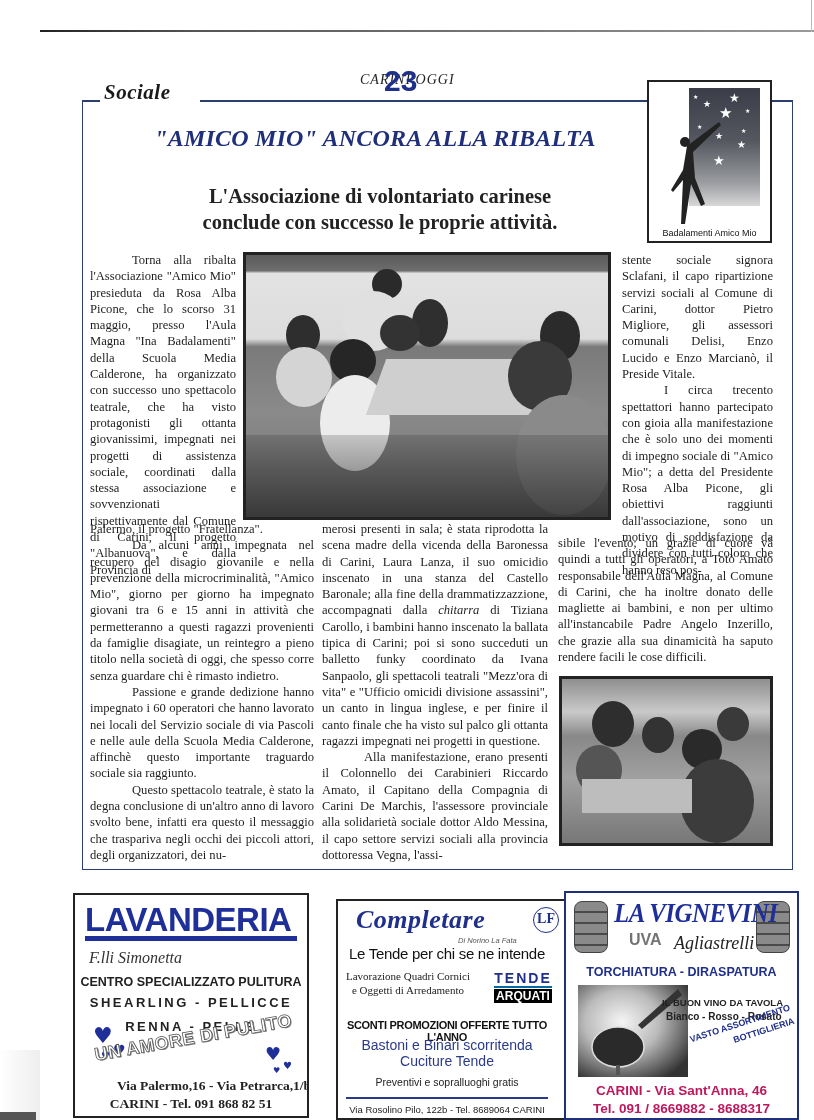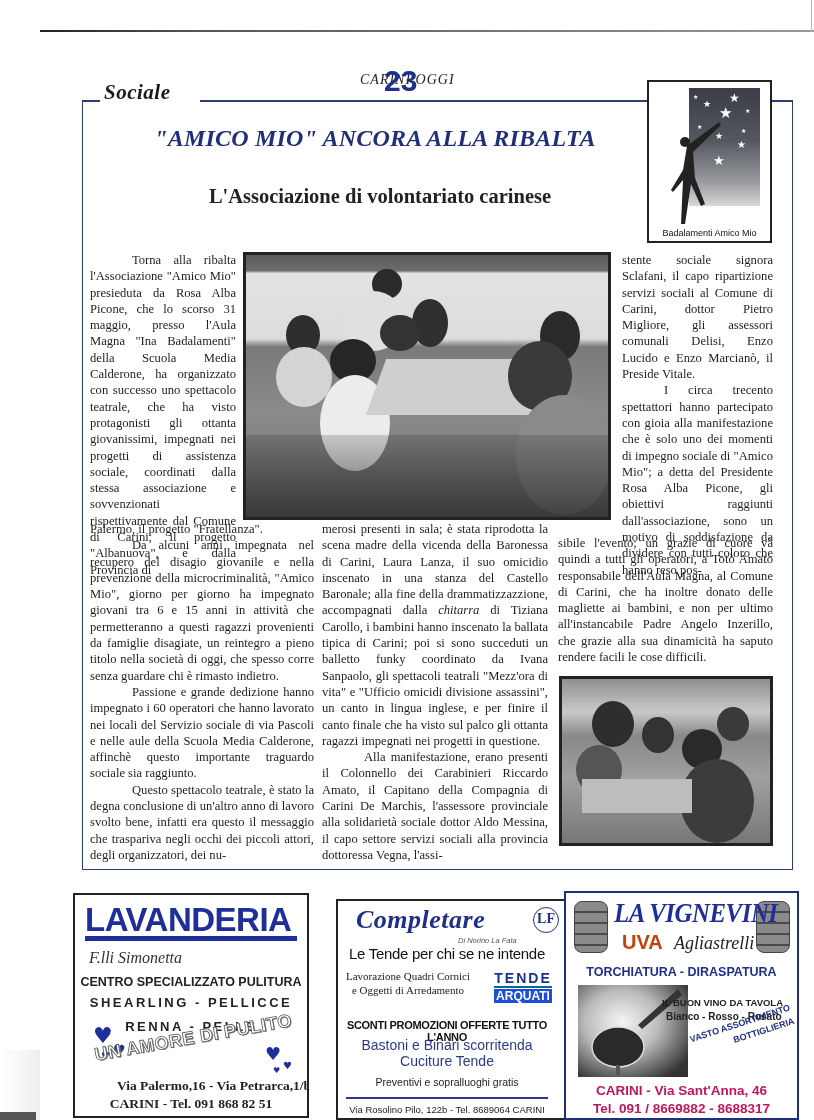--- a/index.html
+++ b/index.html
@@ -114,6 +114,7 @@
 <div class="headline">"AMICO MIO" ANCORA ALLA RIBALTA</div>
 <div class="subhead">
   <div>L'Associazione di volontariato carinese</div>
+  <div>conclude con successo le proprie attività.</div>
 </div>
 
 <div class="logo-box">

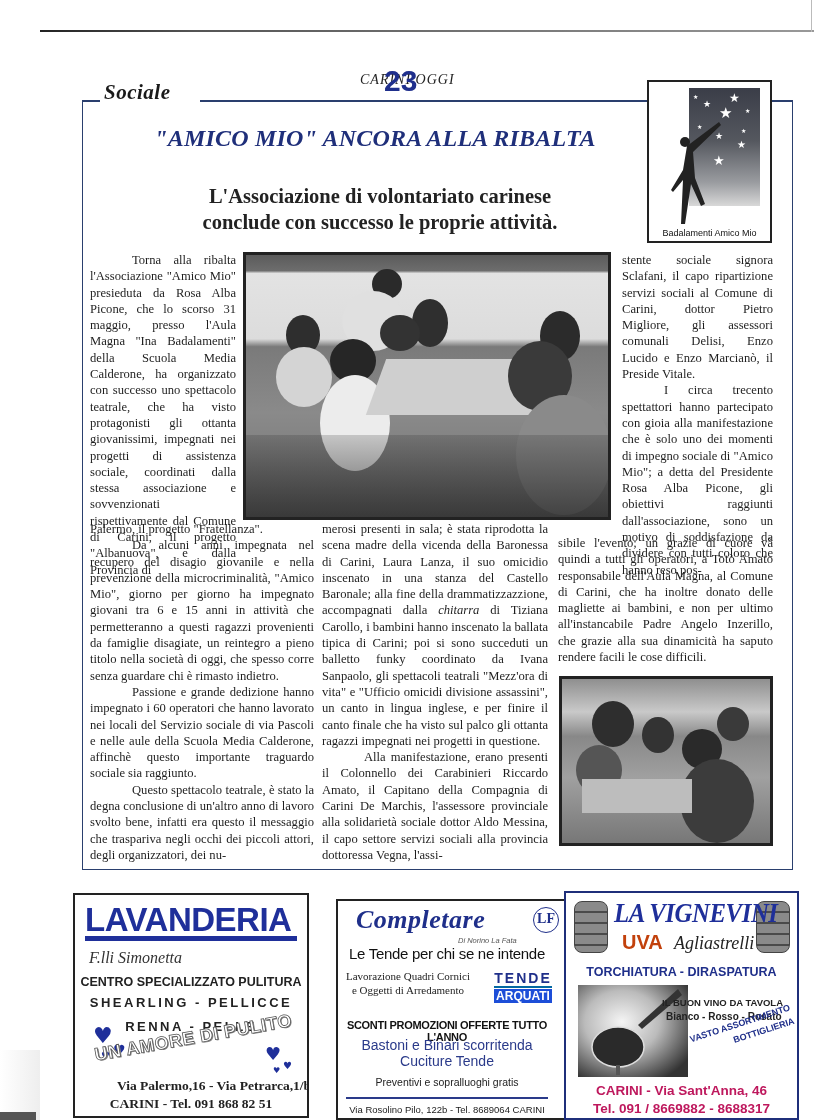--- a/index.html
+++ b/index.html
@@ -83,7 +83,7 @@
 
   .vig-barrel { position: absolute; top: 8px; width: 34px; height: 52px; border-radius: 8px; background: repeating-linear-gradient(180deg, #8a8a8a 0px, #8a8a8a 9px, #4a4a4a 9px, #4a4a4a 11px); border: 1px solid #444; }
   .vig-title { position: absolute; left: 48px; top: 5px; font-family: "Liberation Serif", serif; font-style: italic; font-weight: bold; font-size: 27px; color: #1f2f9a; letter-spacing: -0.5px; transform: scaleX(0.92); transform-origin: left; }
-  .vig-uva { position: absolute; left: 56px; top: 38px; font-family: "Liberation Sans", sans-serif; font-weight: bold; font-size: 20px; color: #c2410c; }
+  .vig-uva { position: absolute; left: 63px; top: 38px; font-family: "Liberation Sans", sans-serif; font-weight: bold; font-size: 16px; color: #737373; }
   .vig-agl { position: absolute; left: 108px; top: 40px; font-family: "Liberation Serif", serif; font-style: italic; font-size: 18px; color: #222; }
   .vig-proc { position: absolute; left: 0; top: 72px; width: 231px; text-align: center; font-family: "Liberation Sans", sans-serif; font-weight: bold; font-size: 12.5px; color: #1f2f8a; }
   .vig-photo { position: absolute; left: 12px; top: 92px; width: 110px; height: 92px; background: radial-gradient(ellipse at 40% 40%, #f5f5f5 0%, #bbb 40%, #333 85%); }

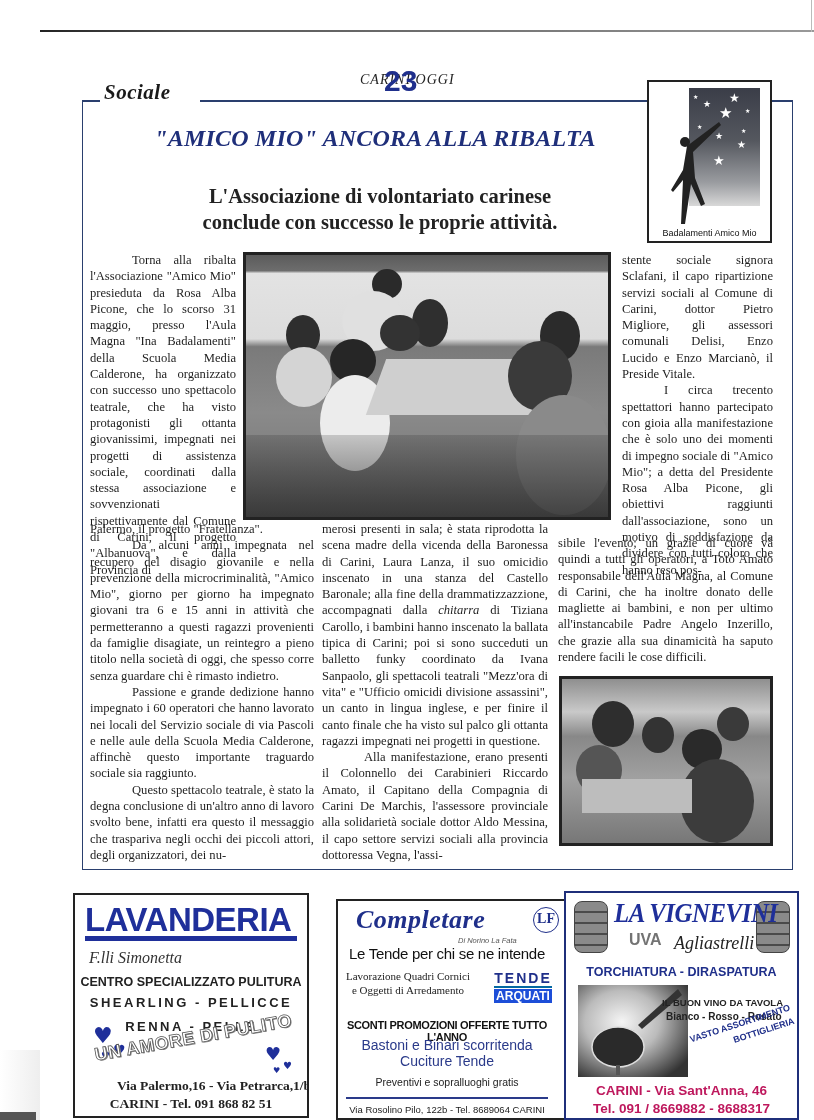--- a/index.html
+++ b/index.html
@@ -74,7 +74,7 @@
   .comp-work { position: absolute; left: 8px; top: 68px; font-family: "Liberation Serif", serif; font-size: 11px; line-height: 14px; color: #222; text-align: center; }
   .comp-brand { position: absolute; left: 156px; top: 69px; width: 58px; text-align: center; font-family: "Liberation Sans", sans-serif; font-weight: bold; color: #1f2f8a; }
   .comp-brand .t { font-size: 14px; letter-spacing: 2px; display: block; border-bottom: 2px solid #0369a1; }
-  .comp-brand .b { display: block; background: #1d4ed8; color: #fff; font-size: 12px; margin-top: 1px; }
+  .comp-brand .b { display: block; background: #000000; color: #fff; font-size: 12px; margin-top: 1px; }
   .comp-promo { position: absolute; left: 0; top: 118px; width: 218px; text-align: center; font-family: "Liberation Sans", sans-serif; font-weight: bold; font-size: 11px; color: #111; letter-spacing: -0.3px; }
   .comp-rails { position: absolute; left: 0; top: 136px; width: 218px; text-align: center; font-family: "Liberation Sans", sans-serif; font-size: 14px; line-height: 16px; color: #2a3a8a; }
   .comp-quote { position: absolute; left: 0; top: 175px; width: 218px; text-align: center; font-family: "Liberation Sans", sans-serif; font-size: 10.5px; color: #222; }

